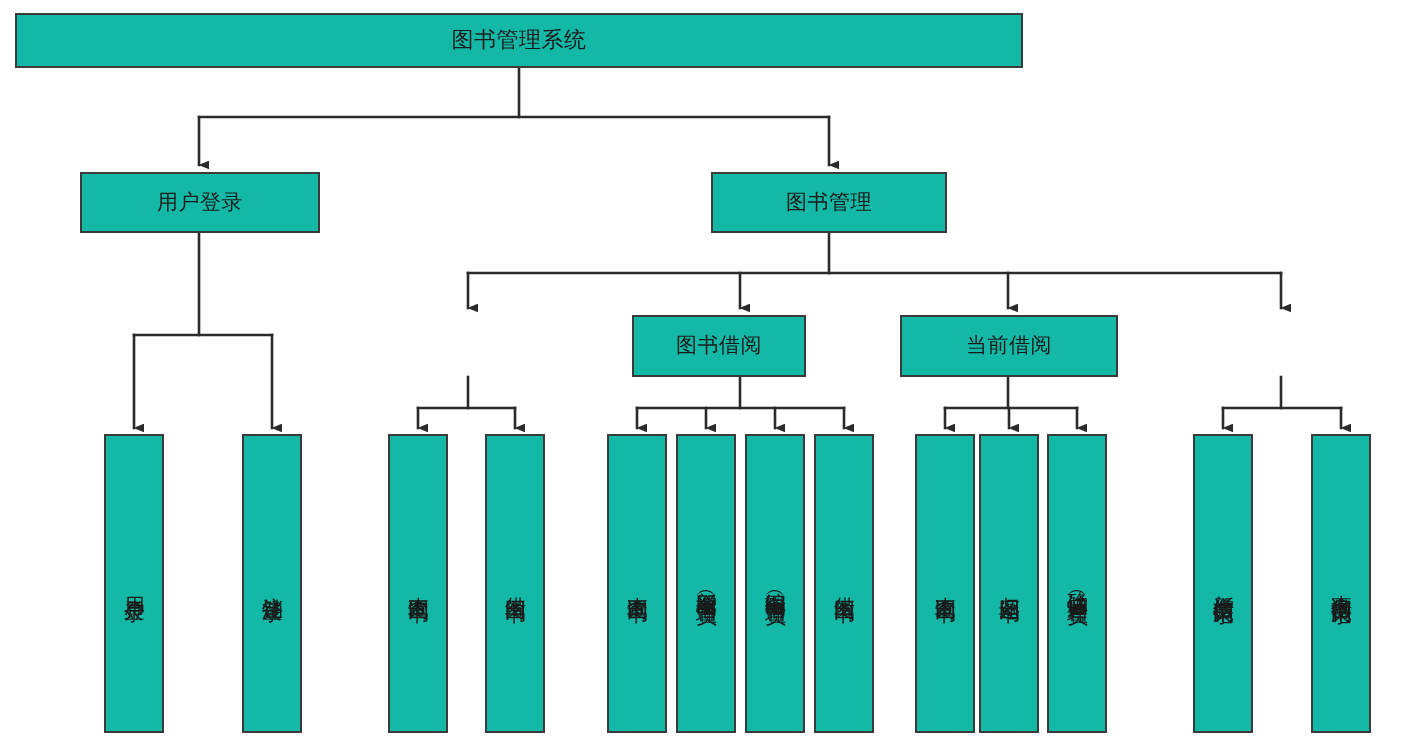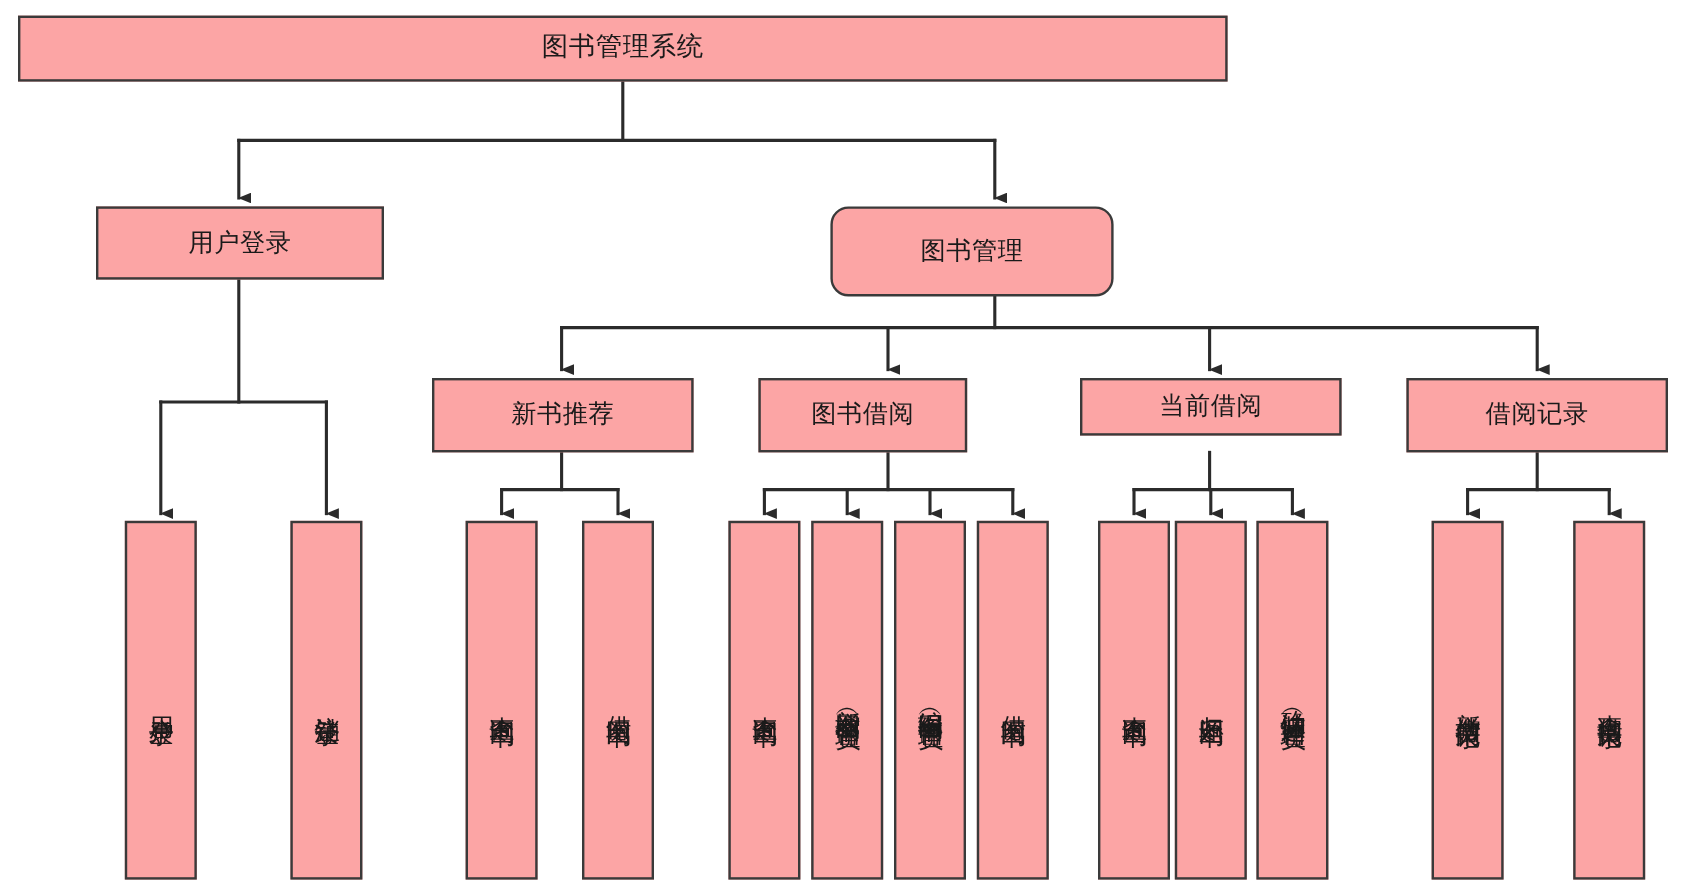--- a/index.html
+++ b/index.html
@@ -27,7 +27,7 @@
   .node {
     position: absolute;
     box-sizing: border-box;
-    background: #fca5a5;
+    background: #14b8a6;
     border: 2.4px solid #3a3a3a;
     display: flex;
     align-items: center;

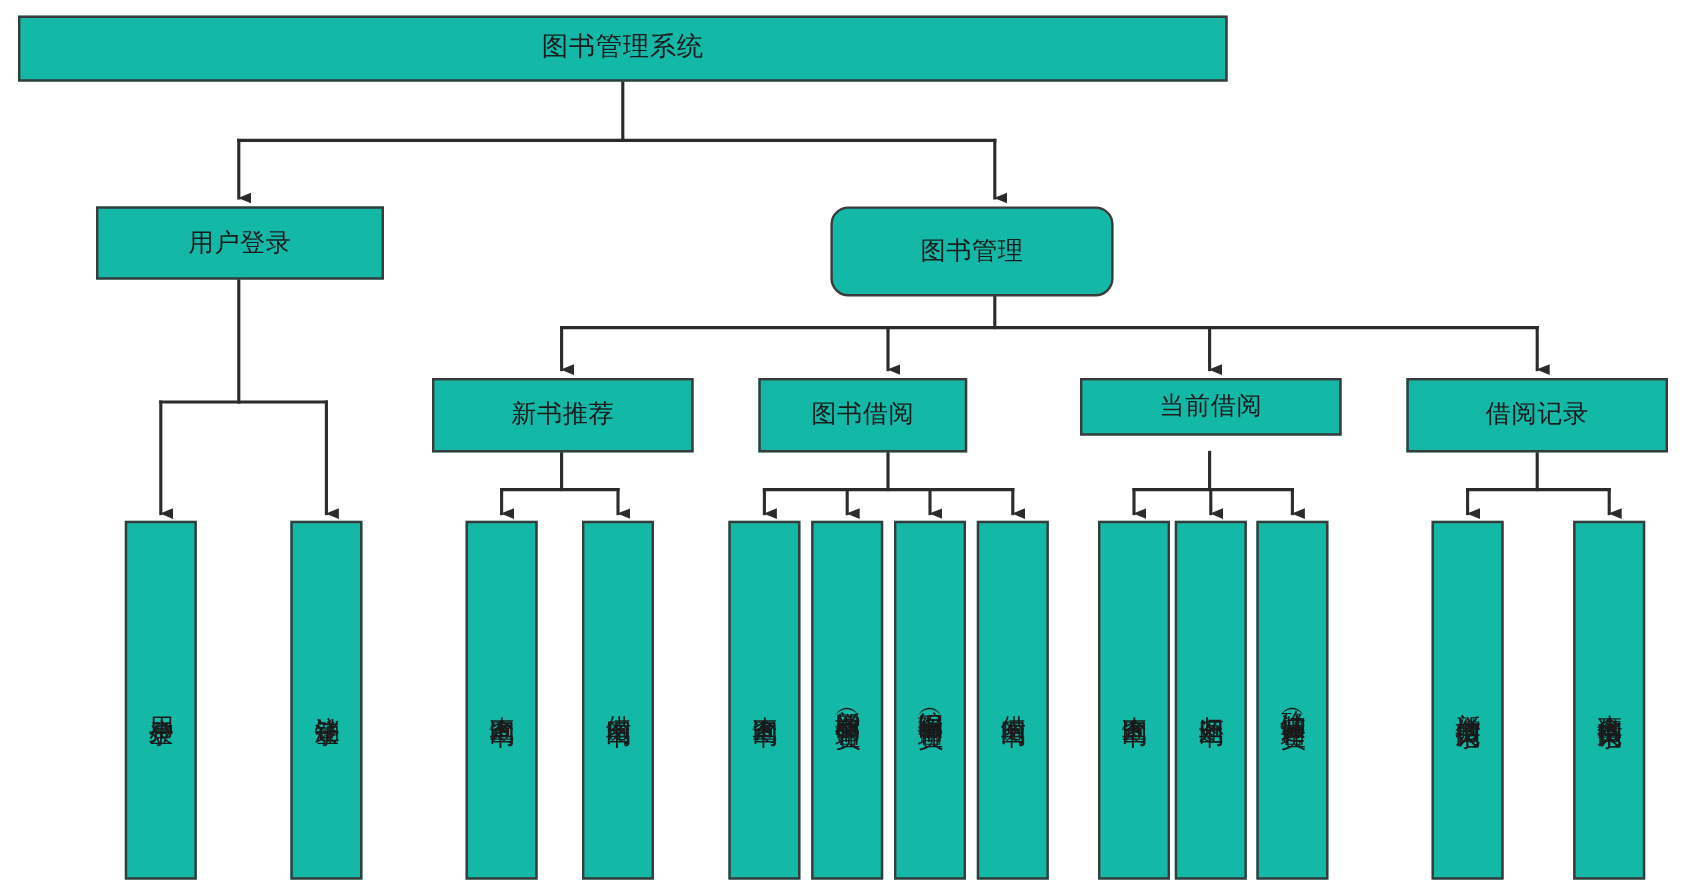--- a/index.html
+++ b/index.html
@@ -133,7 +133,7 @@
     <span class="node-label">用户登录</span>
   </div>
 
-  <div class="node horizontal" style="left:692px; top:172px; width:236px; height:75px;border-radius:15px;">
+  <div class="node horizontal" style="left:711px; top:172px; width:236px; height:61px;">
     <span class="node-label">图书管理</span>
   </div>
 

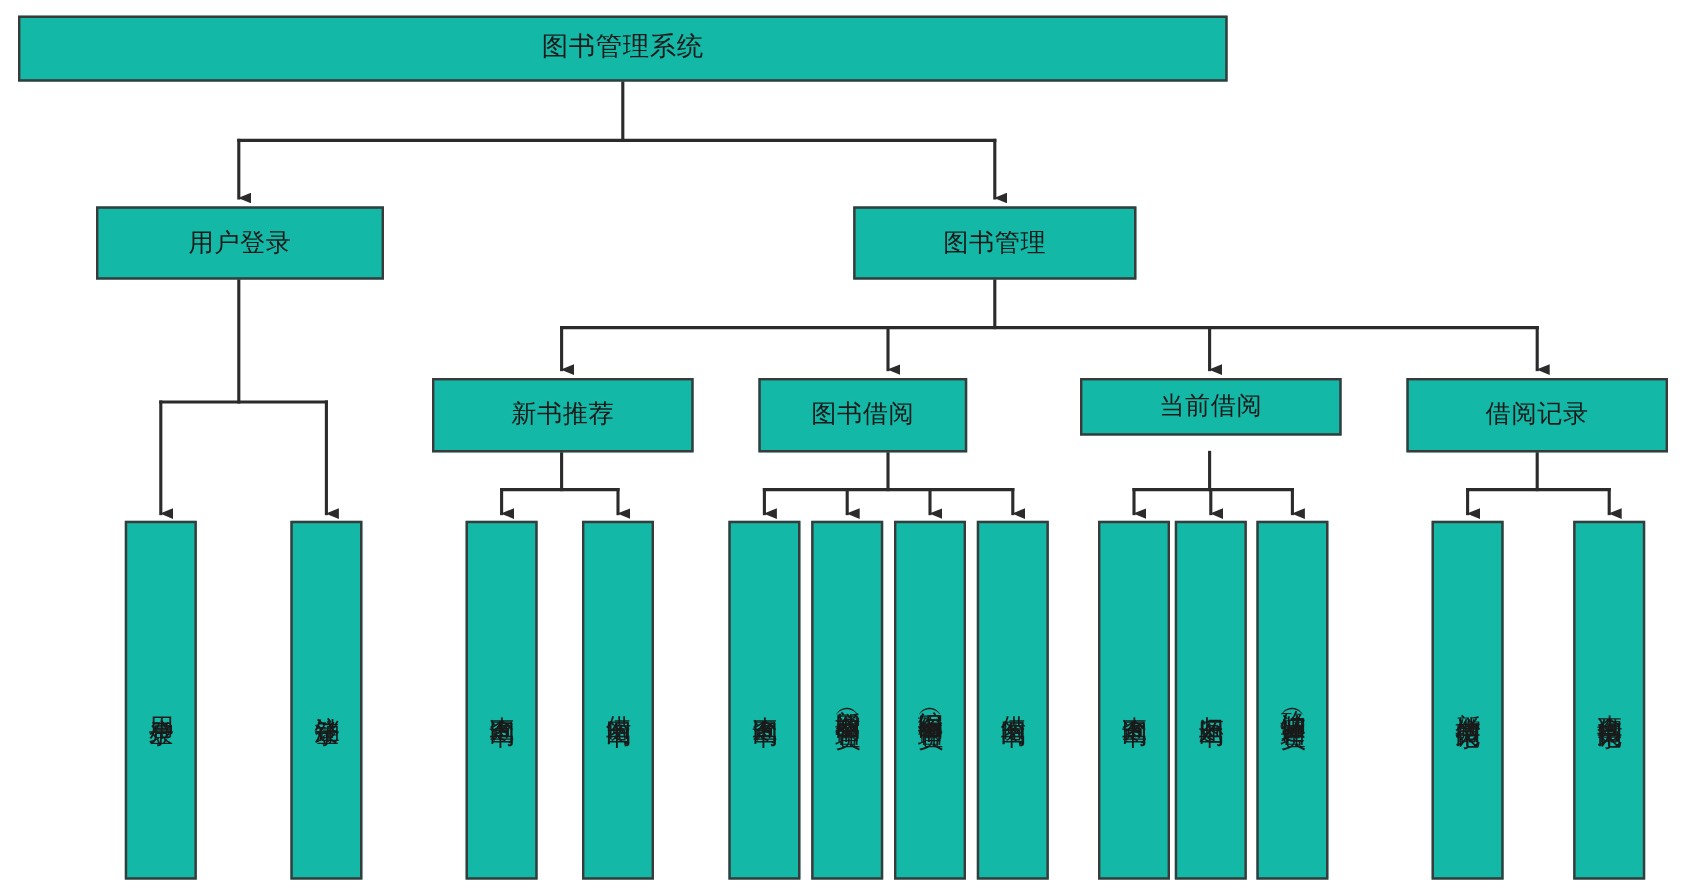--- a/index.html
+++ b/index.html
@@ -137,9 +137,6 @@
     <span class="node-label">图书管理</span>
   </div>
 
-  <div class="node horizontal" style="left:360px; top:315px; width:218px; height:62px;">
-    <span class="node-label">新书推荐</span>
-  </div>
 
   <div class="node horizontal" style="left:632px; top:315px; width:174px; height:62px;">
     <span class="node-label">图书借阅</span>

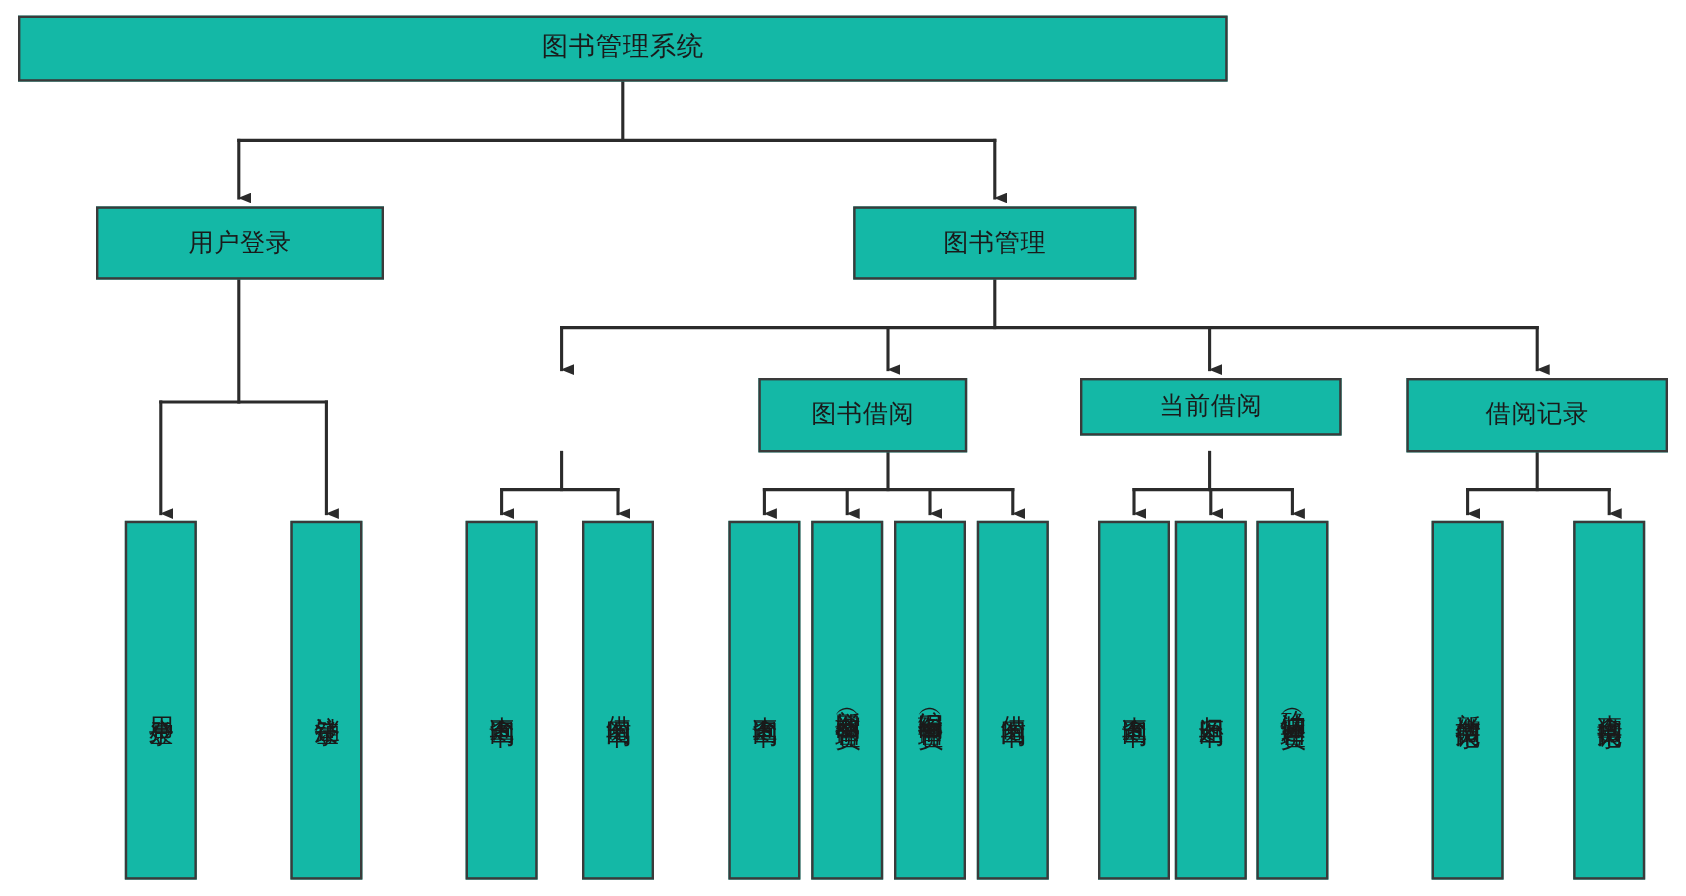--- a/index.html
+++ b/index.html
@@ -142,7 +142,7 @@
     <span class="node-label">图书借阅</span>
   </div>
 
-  <div class="node horizontal" style="left:900px; top:315px; width:218px; height:48px;">
+  <div class="node horizontal" style="left:900px; top:315px; width:218px; height:62px;">
     <span class="node-label">当前借阅</span>
   </div>
 

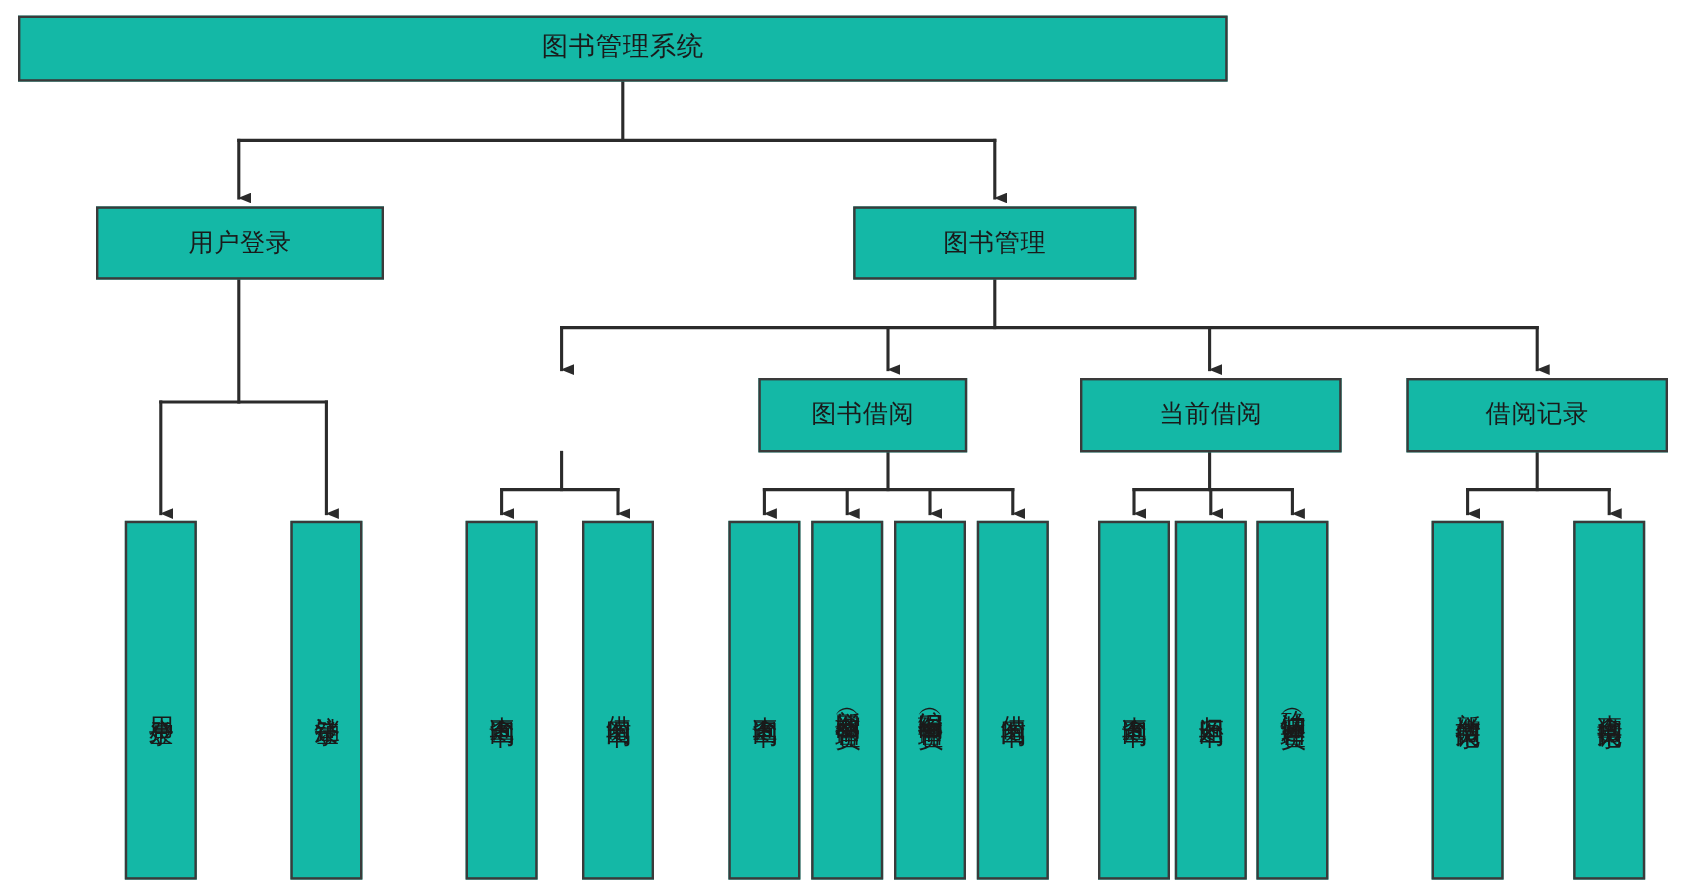--- a/index.html
+++ b/index.html
@@ -146,9 +146,6 @@
     <span class="node-label">当前借阅</span>
   </div>
 
-  <div class="node horizontal" style="left:1172px; top:315px; width:218px; height:62px;">
-    <span class="node-label">借阅记录</span>
-  </div>
 
   <div class="node vertical" style="left:104px; top:434px; width:60px; height:299px;">
     <span class="node-label">用户登录</span>

